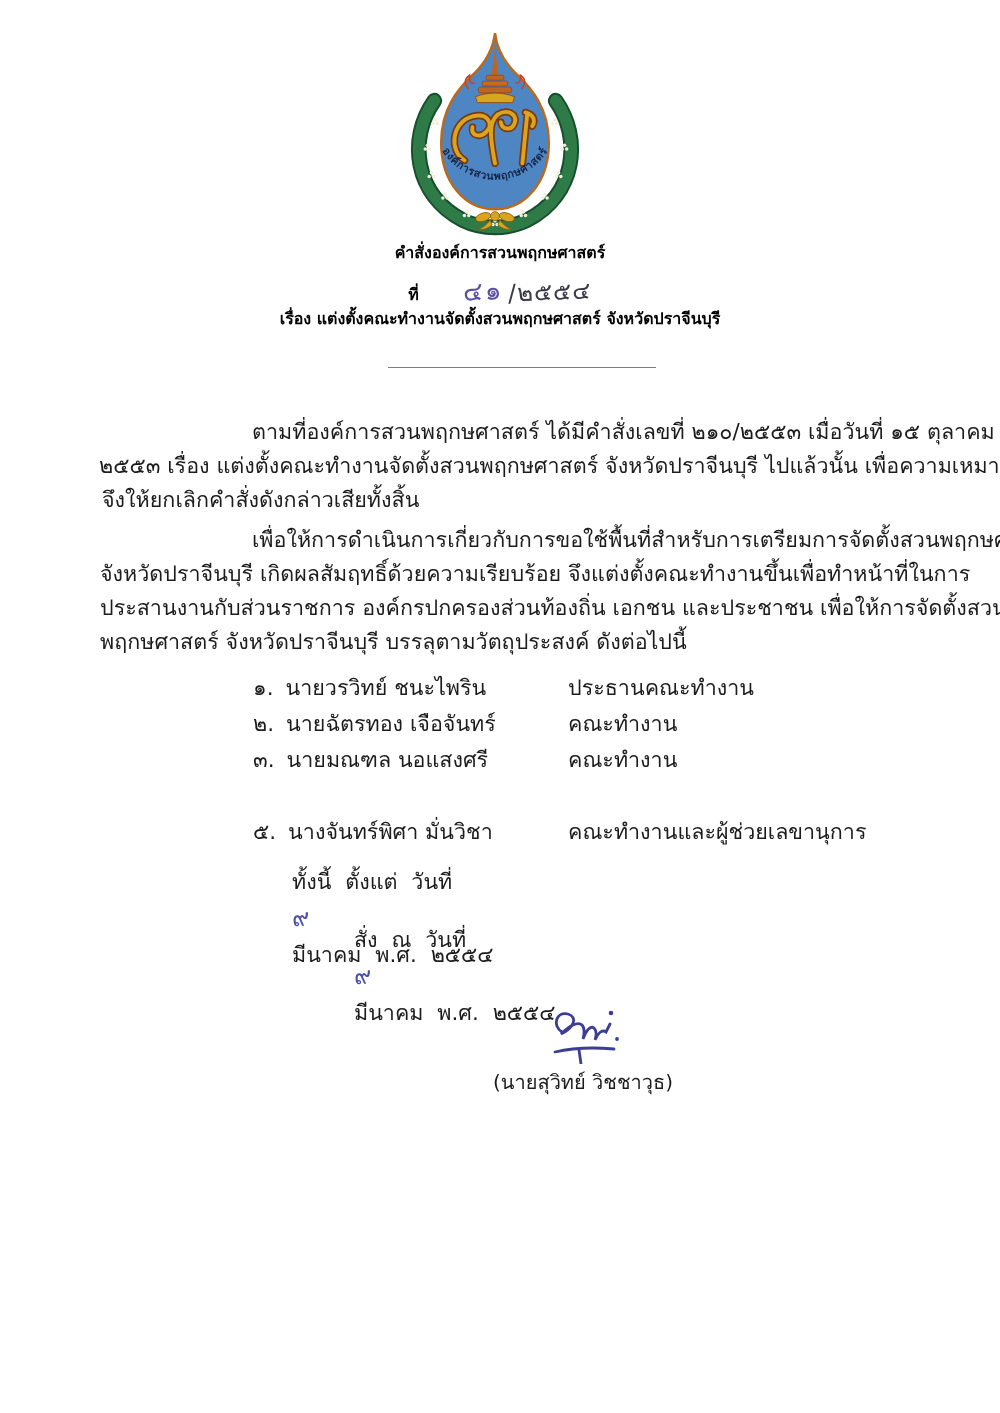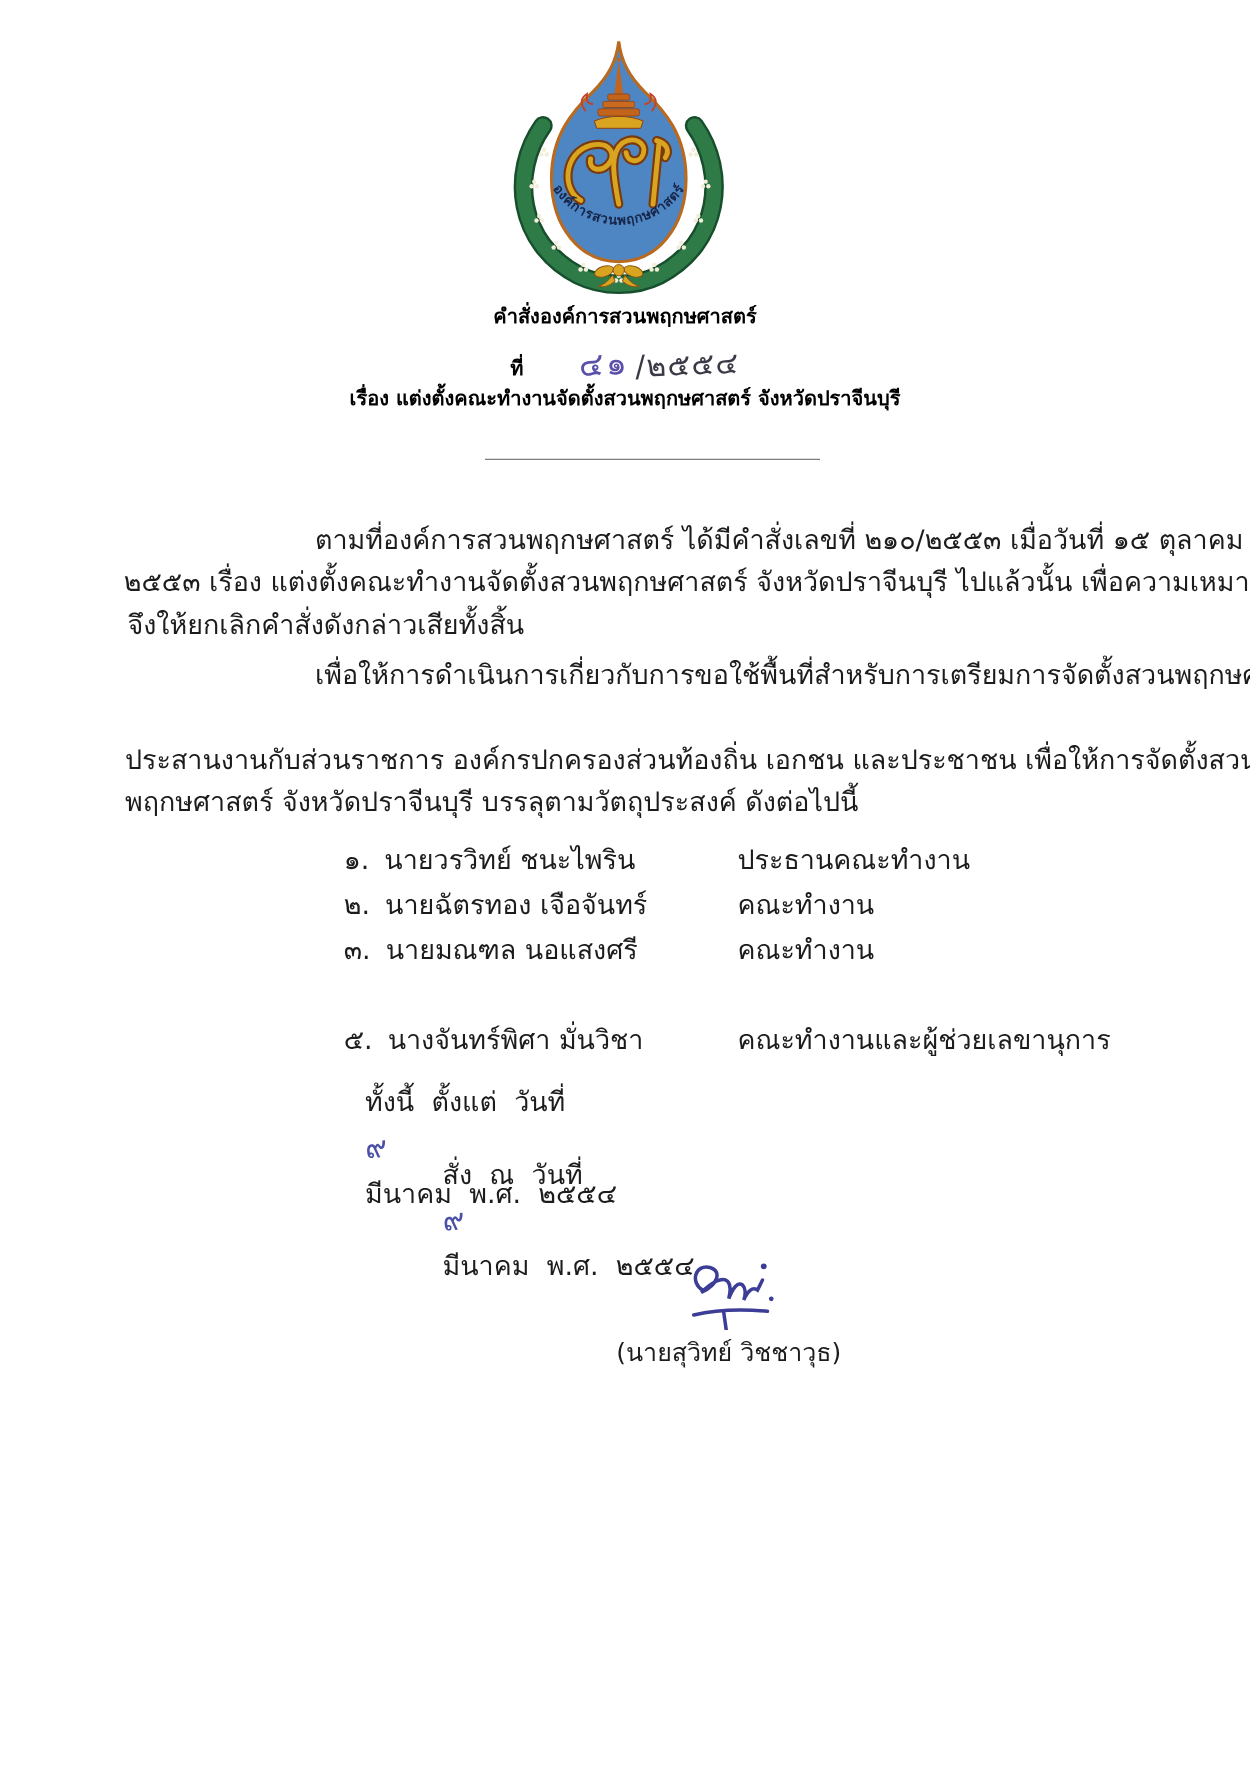--- a/index.html
+++ b/index.html
@@ -147,6 +147,7 @@
   <div class="abs bodytxt" style="left:102px; top:482px;">จึงให้ยกเลิกคำสั่งดังกล่าวเสียทั้งสิ้น</div>
 
   <div class="abs bodytxt" style="left:252px; top:522px;">เพื่อให้การดำเนินการเกี่ยวกับการขอใช้พื้นที่สำหรับการเตรียมการจัดตั้งสวนพฤกษศาสตร์</div>
+  <div class="abs bodytxt" style="left:100px; top:556px;">จังหวัดปราจีนบุรี เกิดผลสัมฤทธิ์ด้วยความเรียบร้อย จึงแต่งตั้งคณะทำงานขึ้นเพื่อทำหน้าที่ในการ</div>
   <div class="abs bodytxt" style="left:100px; top:590px;">ประสานงานกับส่วนราชการ องค์กรปกครองส่วนท้องถิ่น เอกชน และประชาชน เพื่อให้การจัดตั้งสวน</div>
   <div class="abs bodytxt" style="left:100px; top:624px;">พฤกษศาสตร์ จังหวัดปราจีนบุรี บรรลุตามวัตถุประสงค์ ดังต่อไปนี้</div>
 

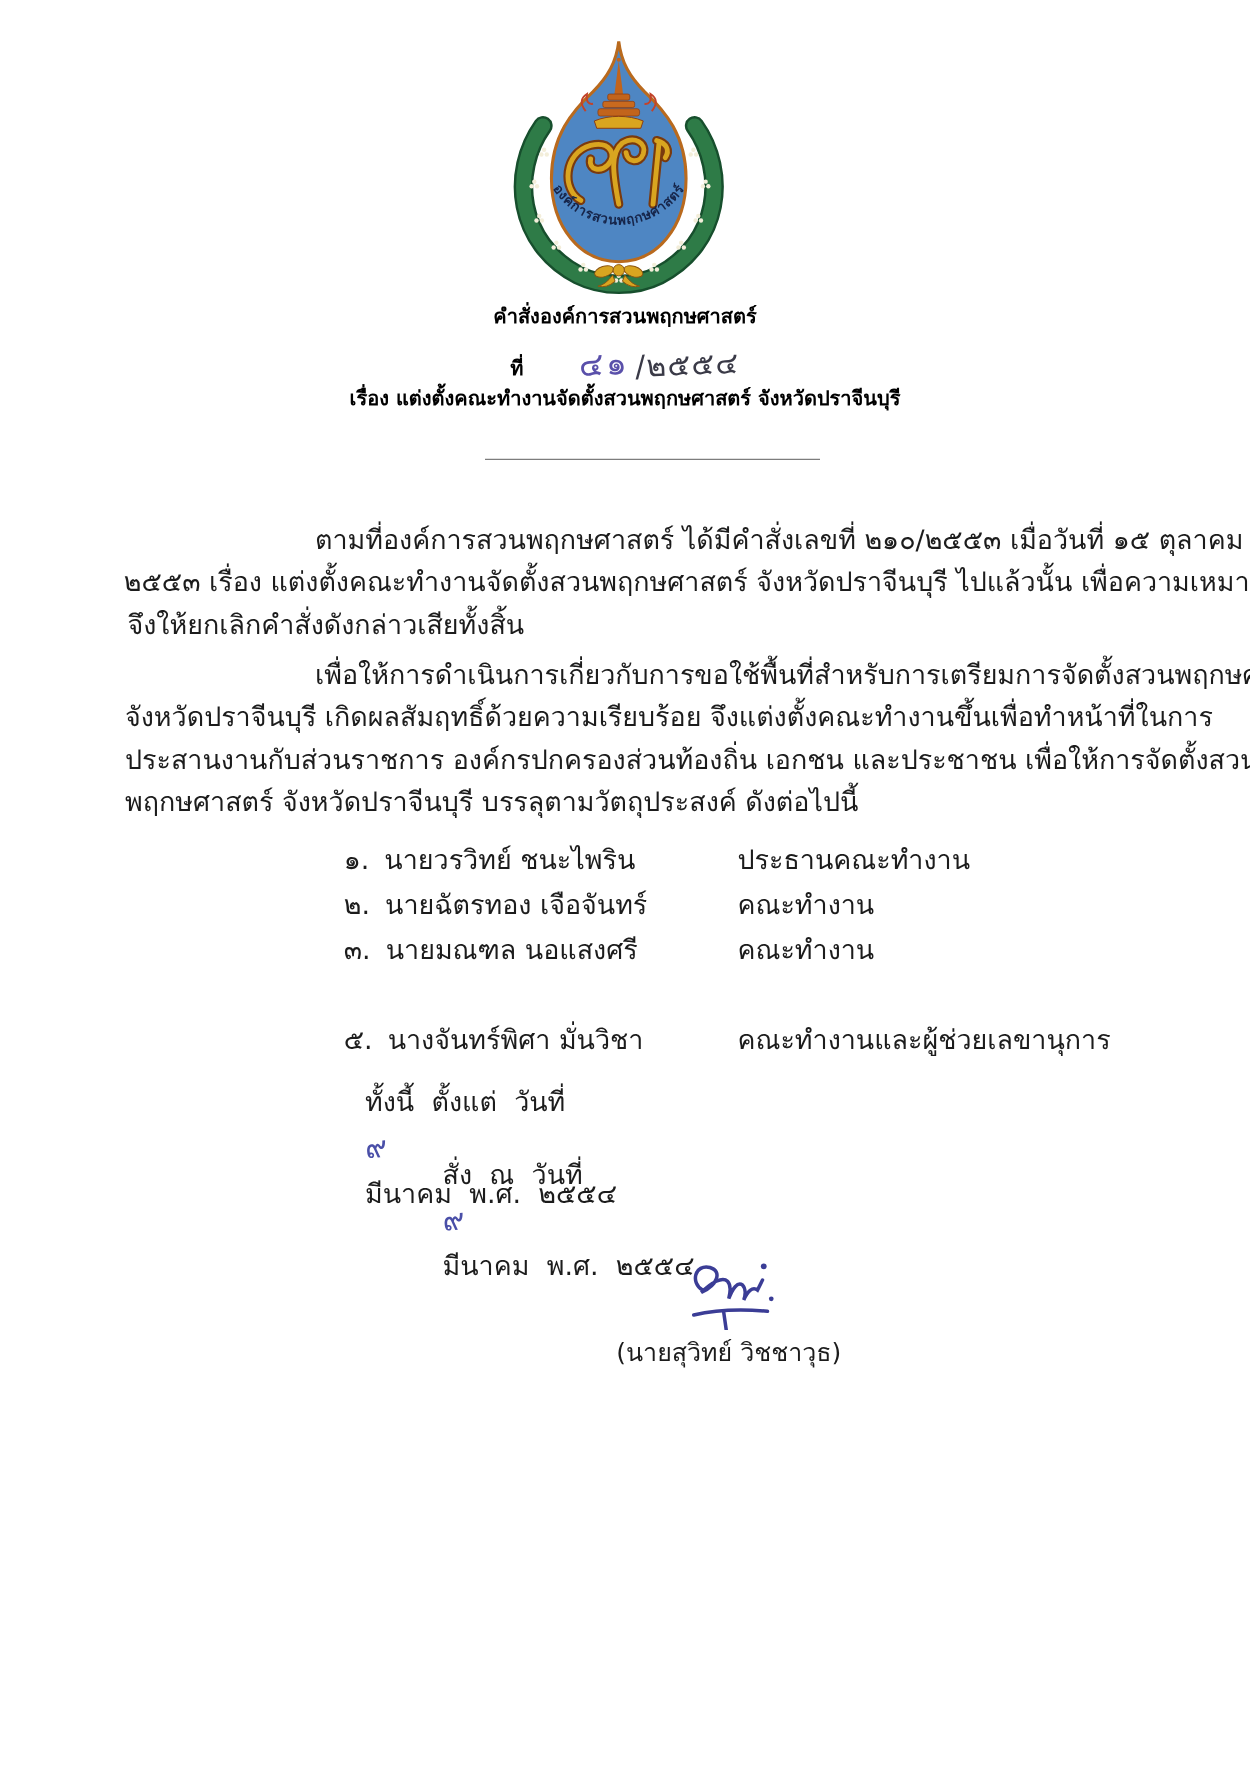--- a/index.html
+++ b/index.html
@@ -13,7 +13,7 @@
   .bodytxt { font-size:21.5px; color:#1c1c1c; }
   .row { display:flex; align-items:baseline;flex-direction:column; }
   .ws { word-spacing:7px; }
-  .namecell { display:inline-block; width:315px;margin-left:22px; }
+  .namecell { display:inline-block; width:315px; }
   .no { display:inline-block; margin-right:12px; }
   .hand-num { font-size:26px; color:#5a50aa; transform:rotate(-3deg); display:inline-block; letter-spacing:2px; }
   .hand-year { font-size:24px; color:#3a3a47; transform:rotate(-2deg); display:inline-block; letter-spacing:1px; }

